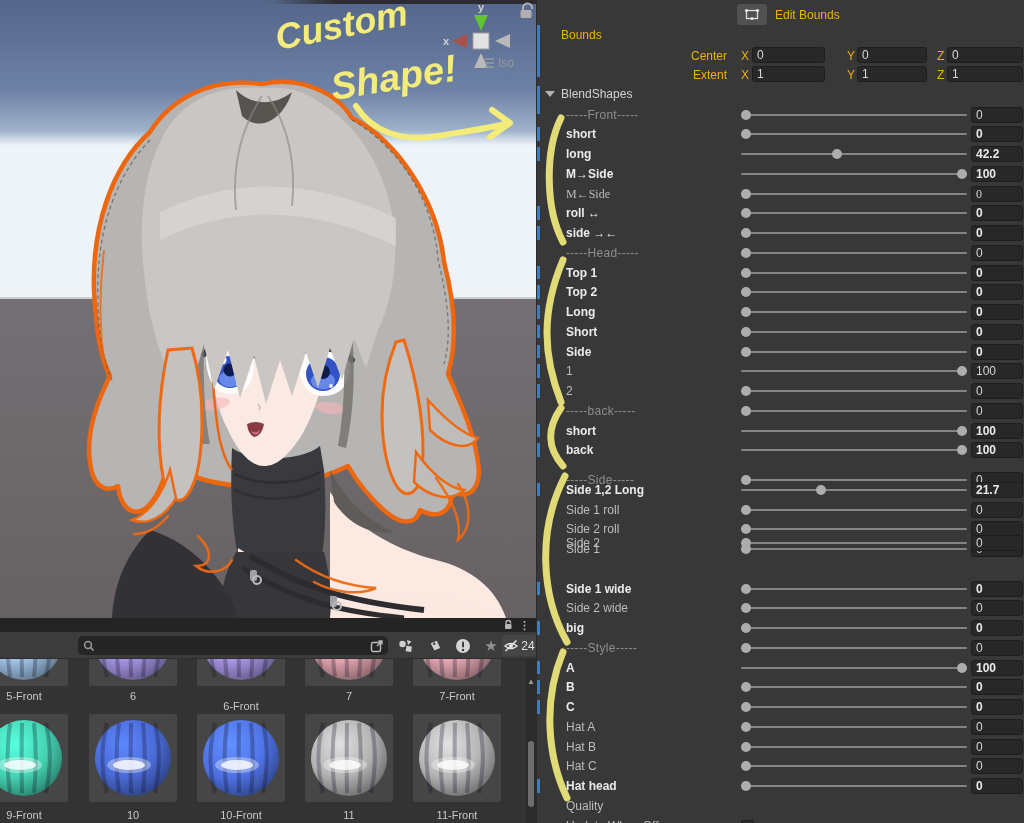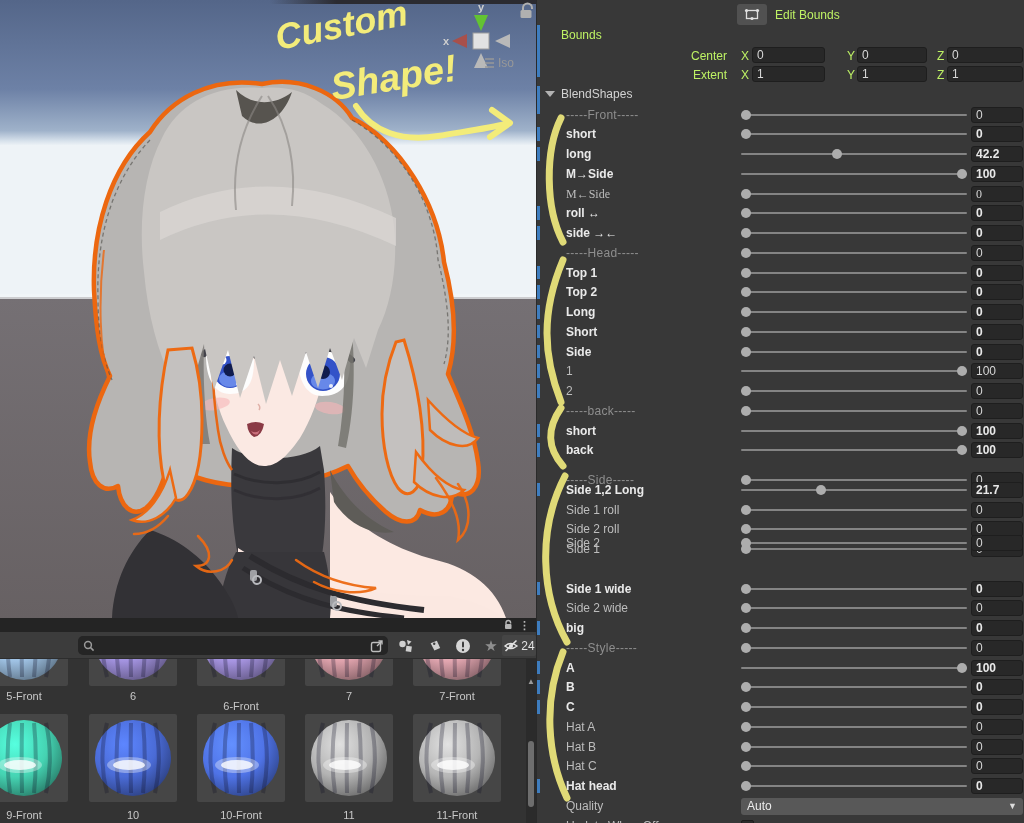--- a/index.html
+++ b/index.html
@@ -31,7 +31,7 @@
   
   .inspector{position:absolute;left:536px;top:0;width:488px;height:823px;background:#383838;border-left:1px solid #2a2a2a;overflow:hidden;}
   .tick{position:absolute;left:0;width:3px;background:#3e7dbf;}
-  .ins-label{position:absolute;color:#bef264;font-size:12px;}
+  .ins-label{position:absolute;color:#eab308;font-size:12px;}
   .field{position:absolute;height:16px;background:#282828;border:1px solid #1e1e1e;border-radius:3px;color:#d8d8d8;font-size:12px;line-height:14px;padding-left:4px;}
   .eb-btn{position:absolute;left:200px;top:4px;width:30px;height:21px;background:#515151;border-radius:3px;display:flex;align-items:center;justify-content:center;}
   .fold-tri{position:absolute;left:8px;width:0;height:0;border-left:5px solid transparent;border-right:5px solid transparent;border-top:6px solid #b2b2b2;}

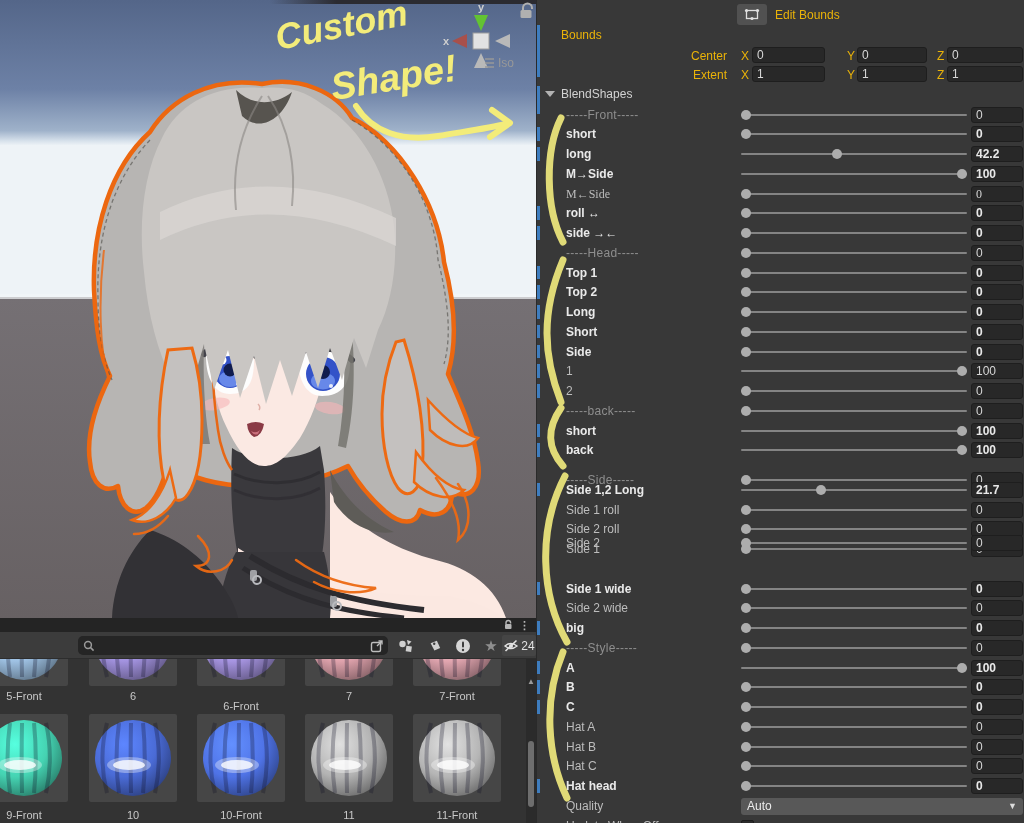--- a/index.html
+++ b/index.html
@@ -696,7 +696,6 @@
         </div>
         <div class="bs-row" style="top: 795.85px;">
           <span class="bs-label lbl-reg">Quality</span>
-          <div class="dropdown"><span>Auto</span><span class="caret">▼</span></div>
         </div>
         <div class="bs-row" style="top: 815.6px;">
           <span class="bs-label lbl-reg">Update When Off</span>

